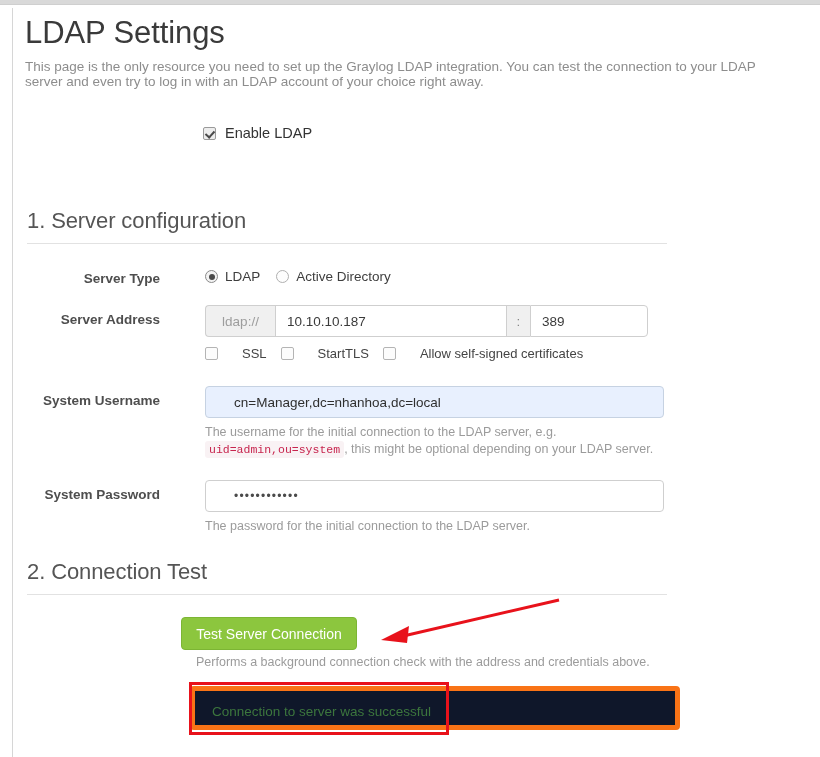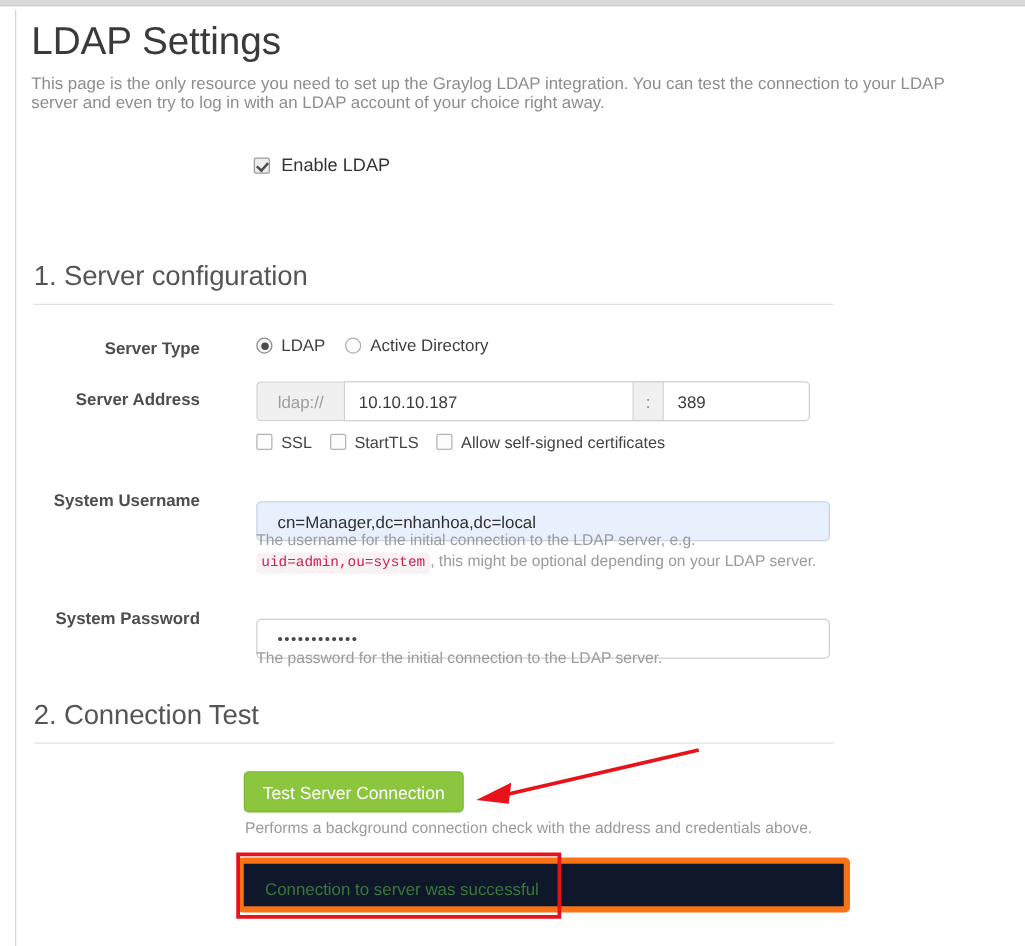--- a/index.html
+++ b/index.html
@@ -233,7 +233,7 @@
     white-space: nowrap;
   }
   .proto-checks .cb { vertical-align: -2px; }
-  .proto-checks span.lbl { margin-left: 7px; margin-right: 14px; }
+  .proto-checks span.lbl { margin-left: 24px; margin-right: 14px; }
 
   
   .row-username { left: 0; top: 381px; }

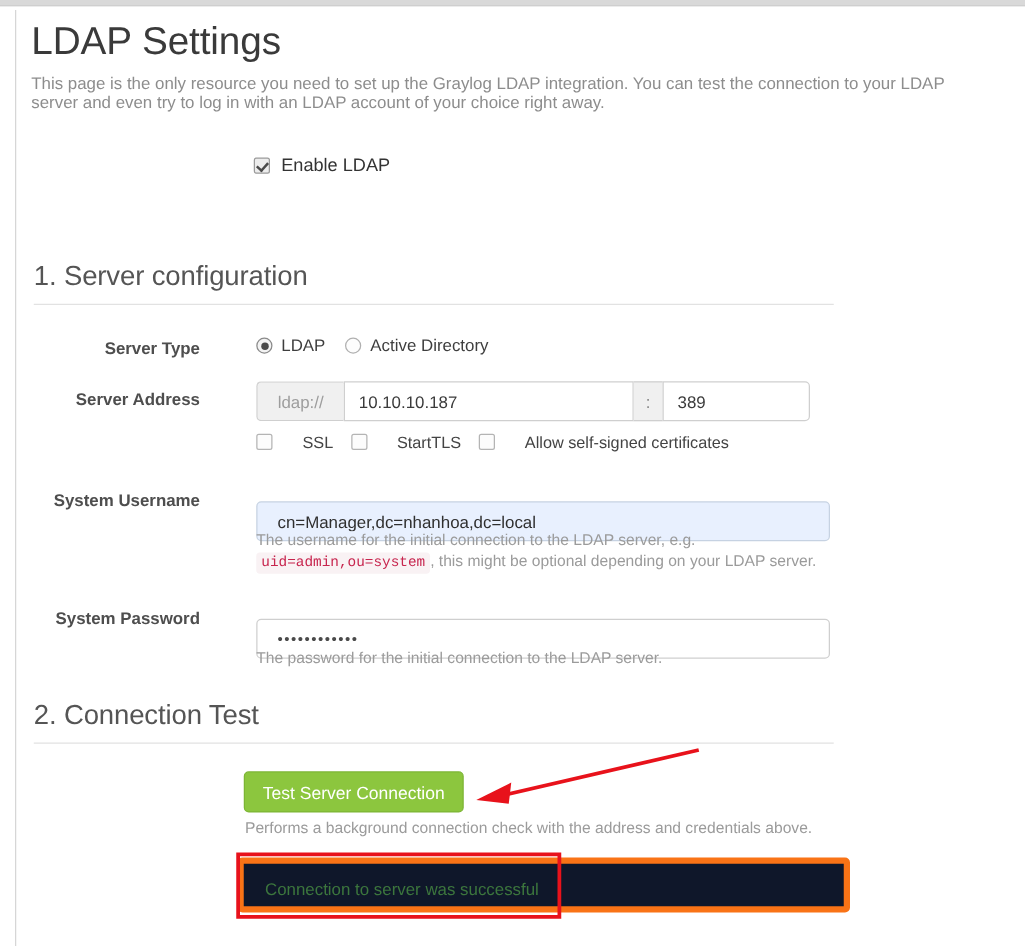--- a/index.html
+++ b/index.html
@@ -241,7 +241,7 @@
   .txt-input {
     position: absolute;
     left: 192px;
-    top: 15px;
+    top: 0;
     width: 459px;
     height: 32px;
     border: 1px solid #cfcfcf;
@@ -249,7 +249,7 @@
     background: #ffffff;
     font-size: 13.5px;
     color: #2f2f2f;
-    padding: 0 16px;
+    padding: 0 28px;
     box-sizing: border-box;
     outline: none;
     font-family: "Liberation Sans", sans-serif;

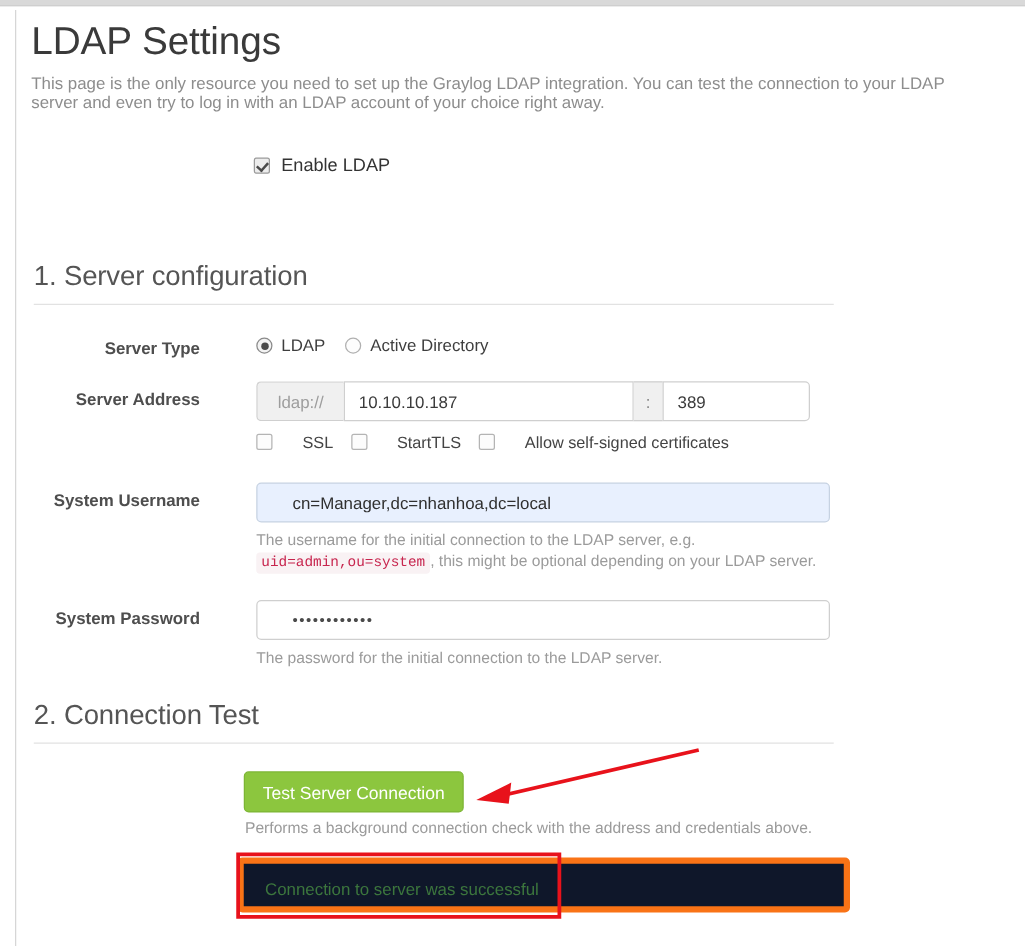--- a/index.html
+++ b/index.html
@@ -290,7 +290,7 @@
   
   .test-btn {
     position: absolute;
-    left: 182px;
+    left: 168px;
     top: 612px;
     width: 176px;
     height: 33px;

